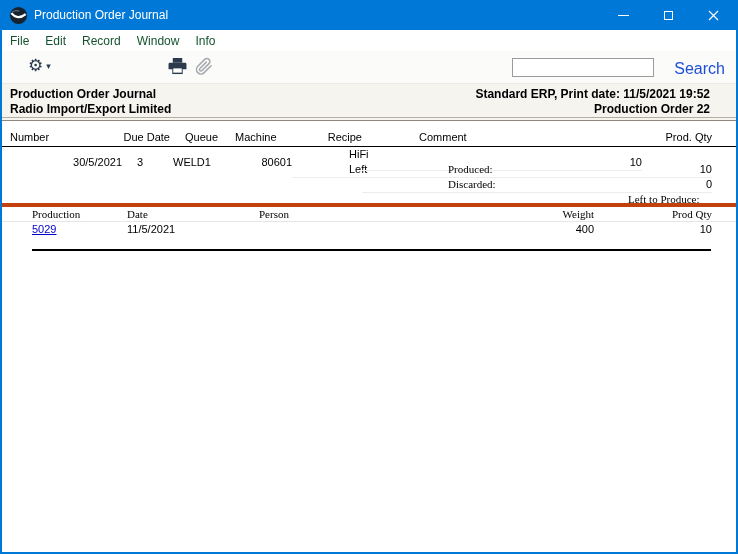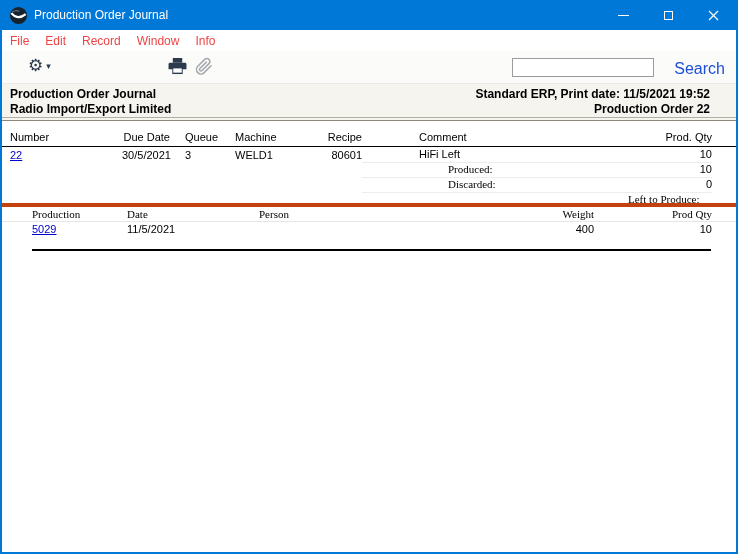--- a/index.html
+++ b/index.html
@@ -23,7 +23,7 @@
   
   .menubar {
     height:21px; background:#fff; display:flex; align-items:center;
-    font-size:12px; color:#ef4444; flex:0 0 auto; padding-left:0;
+    font-size:12px; color:#14532d; flex:0 0 auto; padding-left:0;
   }
   .menu-item { padding:0 8px; height:100%; display:flex; align-items:center; }
   

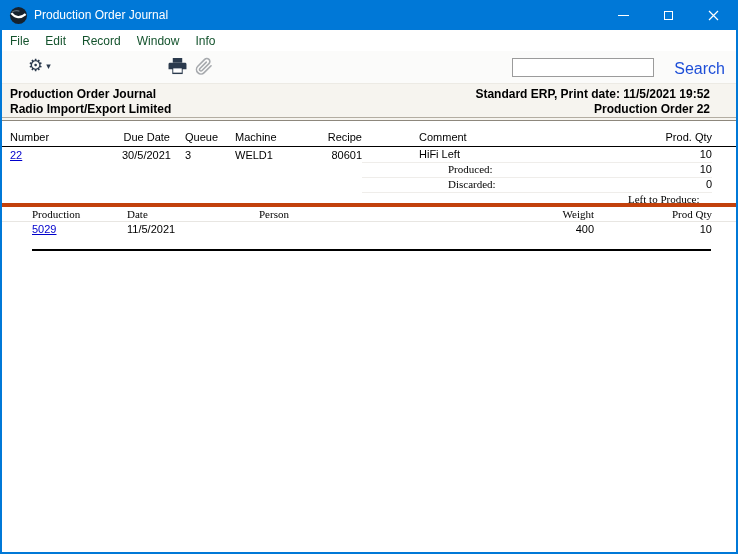--- a/index.html
+++ b/index.html
@@ -156,7 +156,6 @@
     </div>
 
     <div class="grid-main row">
-      <span><a href="#" class="rec-link">22</a></span>
       <span class="c-right">30/5/2021</span>
       <span class="c-queue">3</span>
       <span class="c-machine">WELD1</span>

